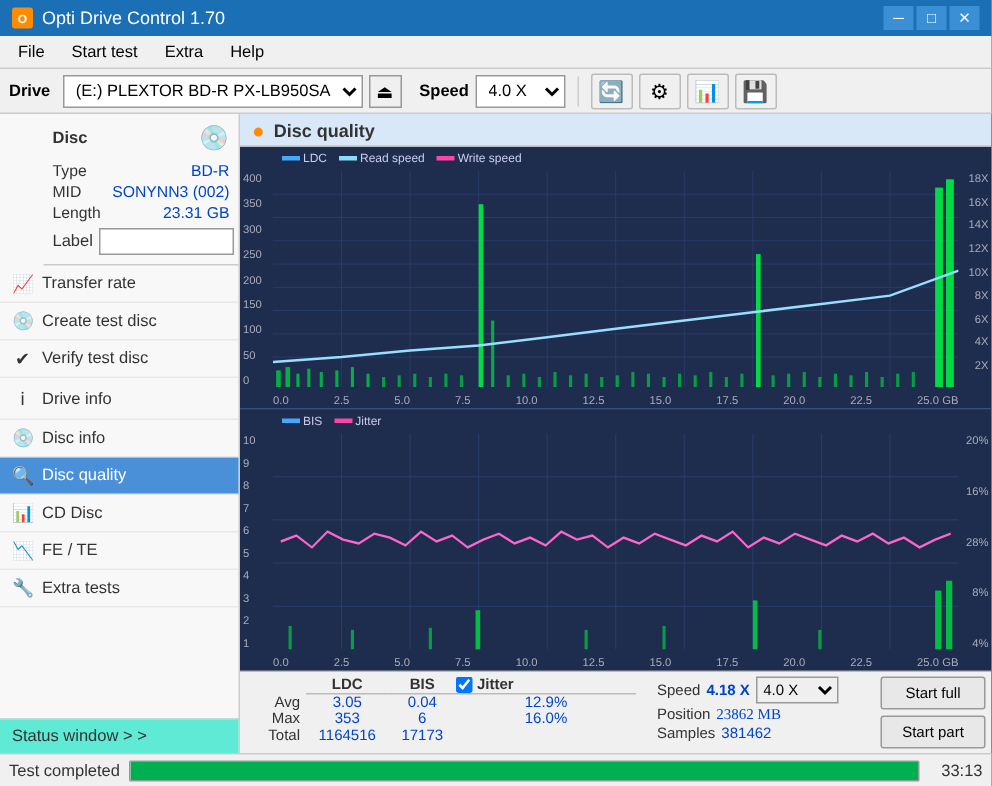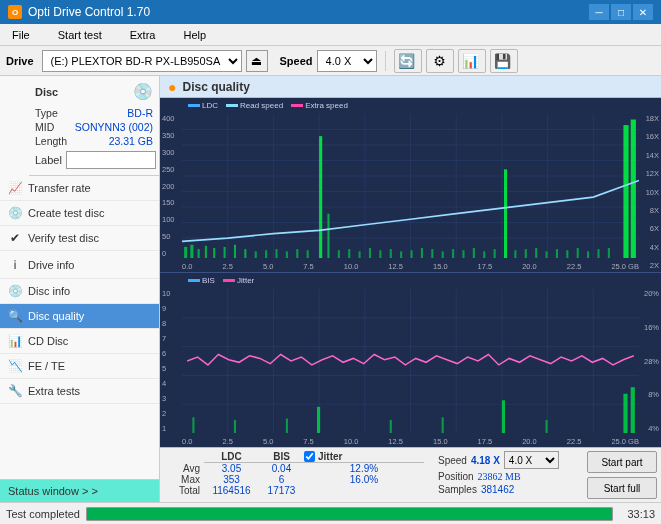--- a/index.html
+++ b/index.html
@@ -13,7 +13,7 @@
     .title-btn { width: 20px; height: 16px; background: #3a8fd5; border: none; color: white; cursor: pointer; font-size: 10px; display: flex; align-items: center; justify-content: center; }
 
     
-    .menu-bar { background: #f0f0f0; border-bottom: 1px solid #ccc; display: flex; align-items: center; padding: 2px 4px; height: 22px; gap: 12px; }
+    .menu-bar { background: #f0f0f0; border-bottom: 1px solid #ccc; display: flex; align-items: center; padding: 2px 4px; height: 22px; gap: 2px; }
     .menu-item { padding: 2px 8px; cursor: pointer; font-size: 11px; border-radius: 2px; }
 
     

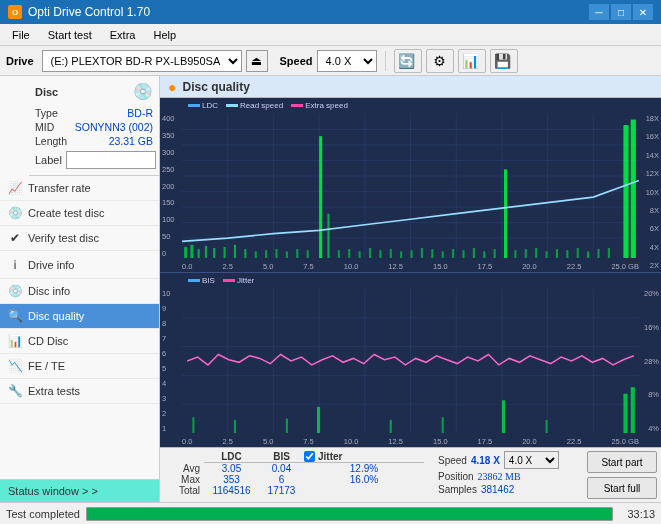--- a/index.html
+++ b/index.html
@@ -200,7 +200,7 @@
             </div>
             <div style="display:flex;align-items:center;gap:2px;">
               <div style="width:12px;height:3px;background:#ff44aa;"></div>
-              <span style="font-size:8px;color:#cce;">Extra speed</span>
+              <span style="font-size:8px;color:#cce;">Write speed</span>
             </div>
           </div>
 

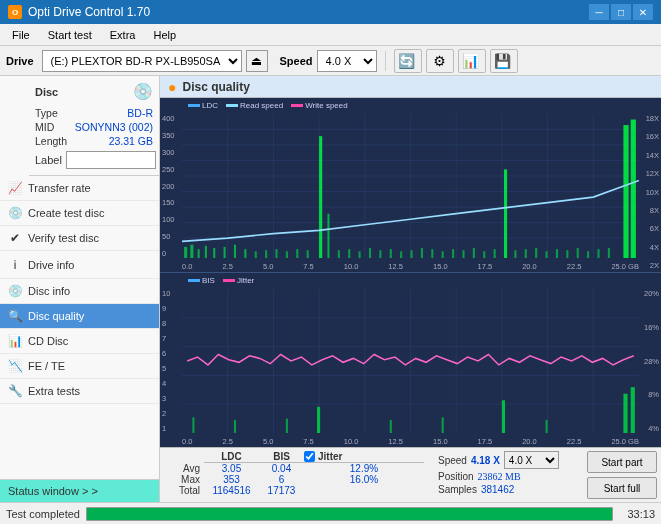--- a/index.html
+++ b/index.html
@@ -216,7 +216,7 @@
             <span>0</span>
           </div>
 
-          <div style="position:absolute;right:2px;top:16px;bottom:2px;display:flex;flex-direction:column;justify-content:space-between;font-size:7.5px;color:#aab;text-align:right;">
+          <div style="position:absolute;right:2px;top:16px;bottom:24px;display:flex;flex-direction:column;justify-content:space-between;font-size:7.5px;color:#aab;text-align:right;">
             <span>18X</span>
             <span>16X</span>
             <span>14X</span>

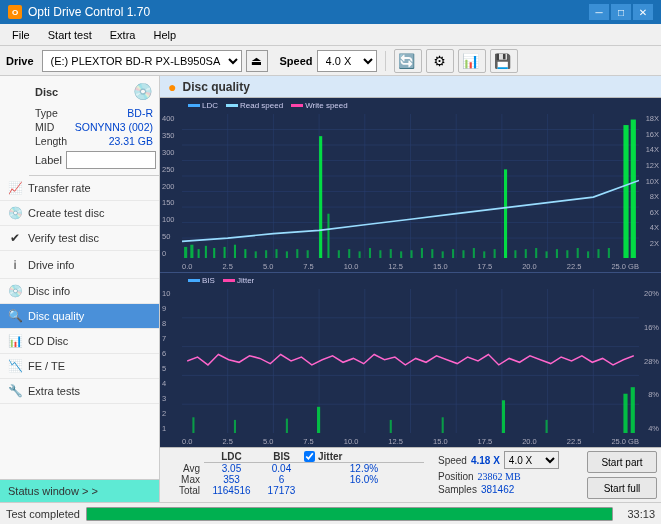--- a/index.html
+++ b/index.html
@@ -444,8 +444,8 @@
           </div>
 
           <div style="display:flex;flex-direction:column;gap:4px;margin-left:auto;">
+            <button class="start-btn">Start full</button>
             <button class="start-btn">Start part</button>
-            <button class="start-btn">Start full</button>
           </div>
         </div>
       </div>

